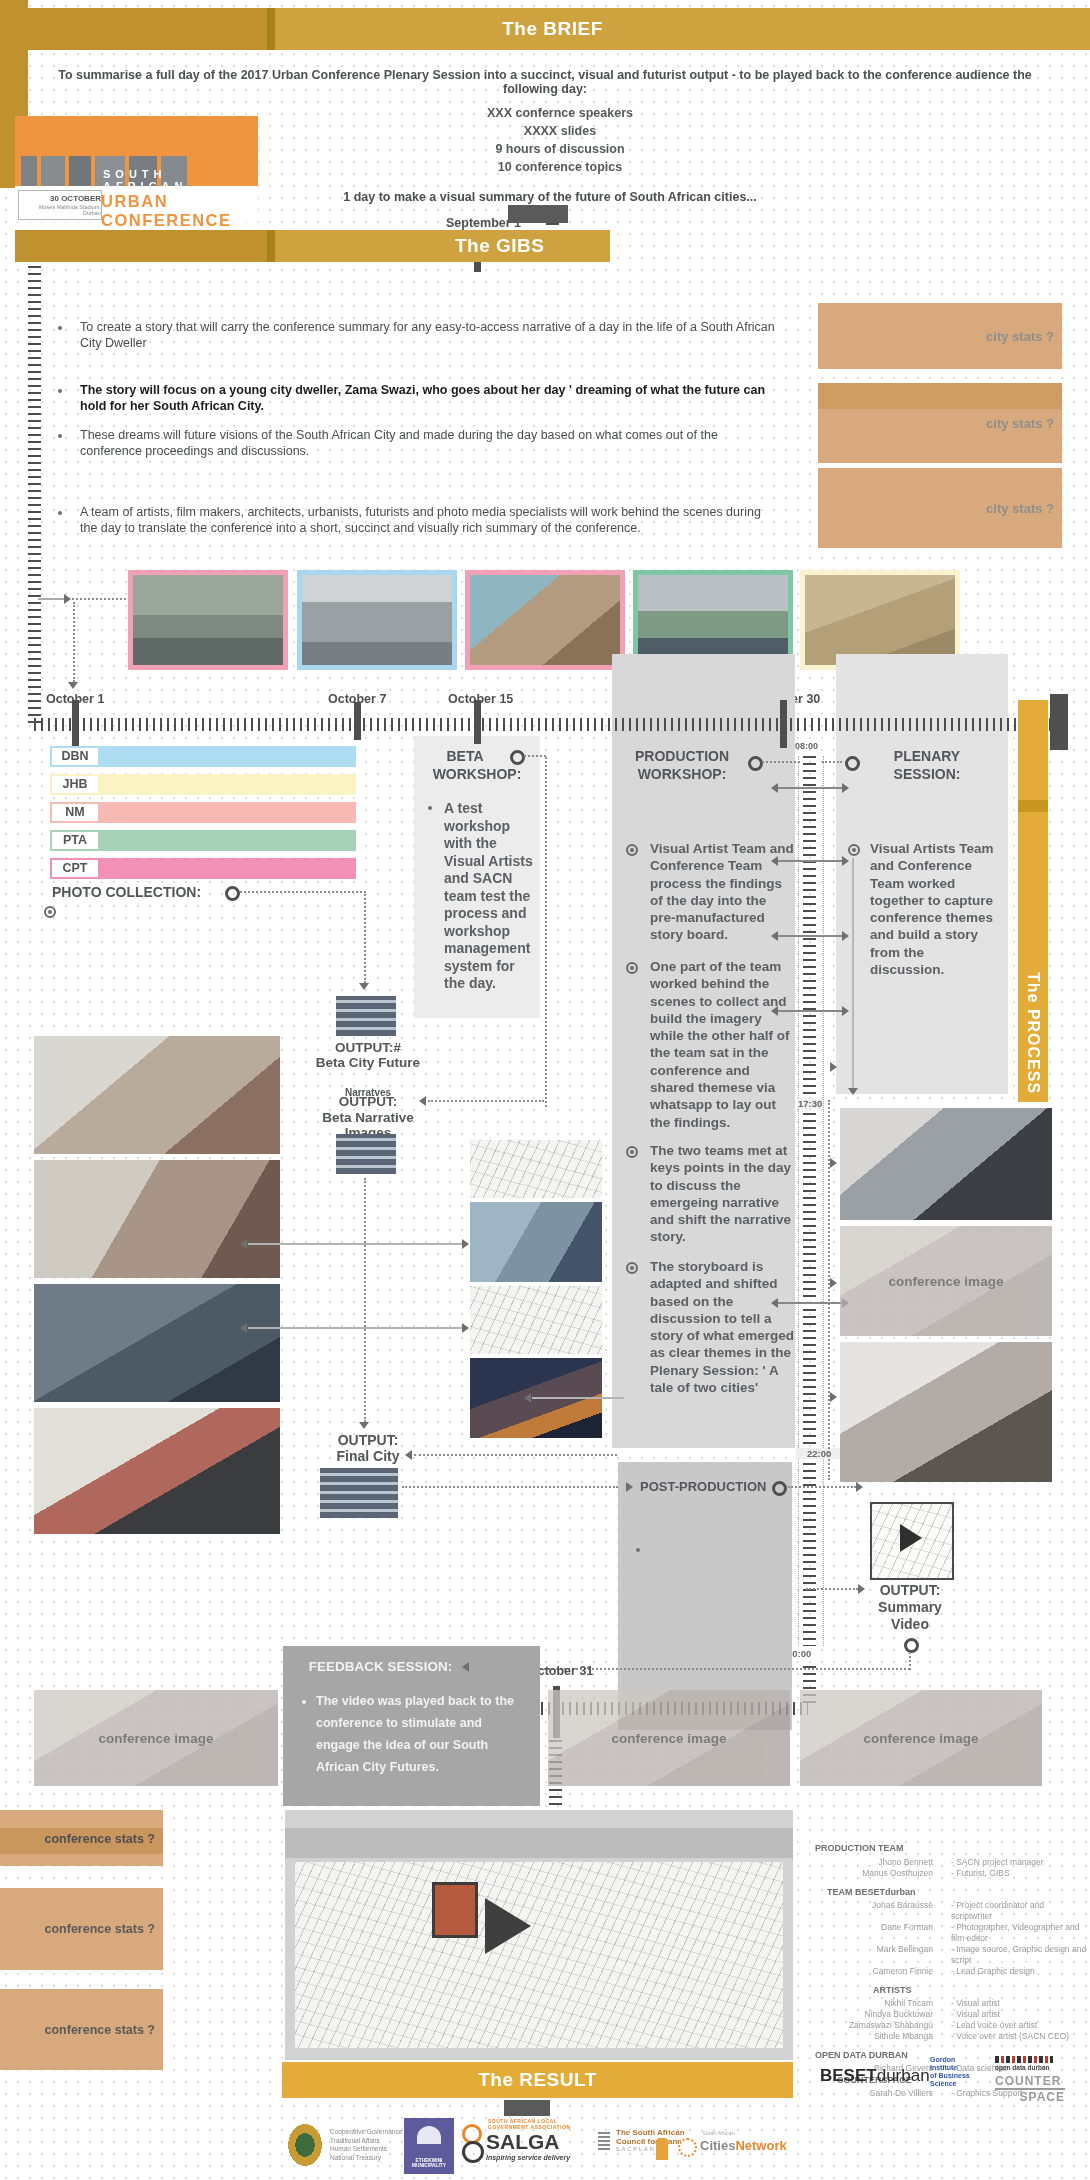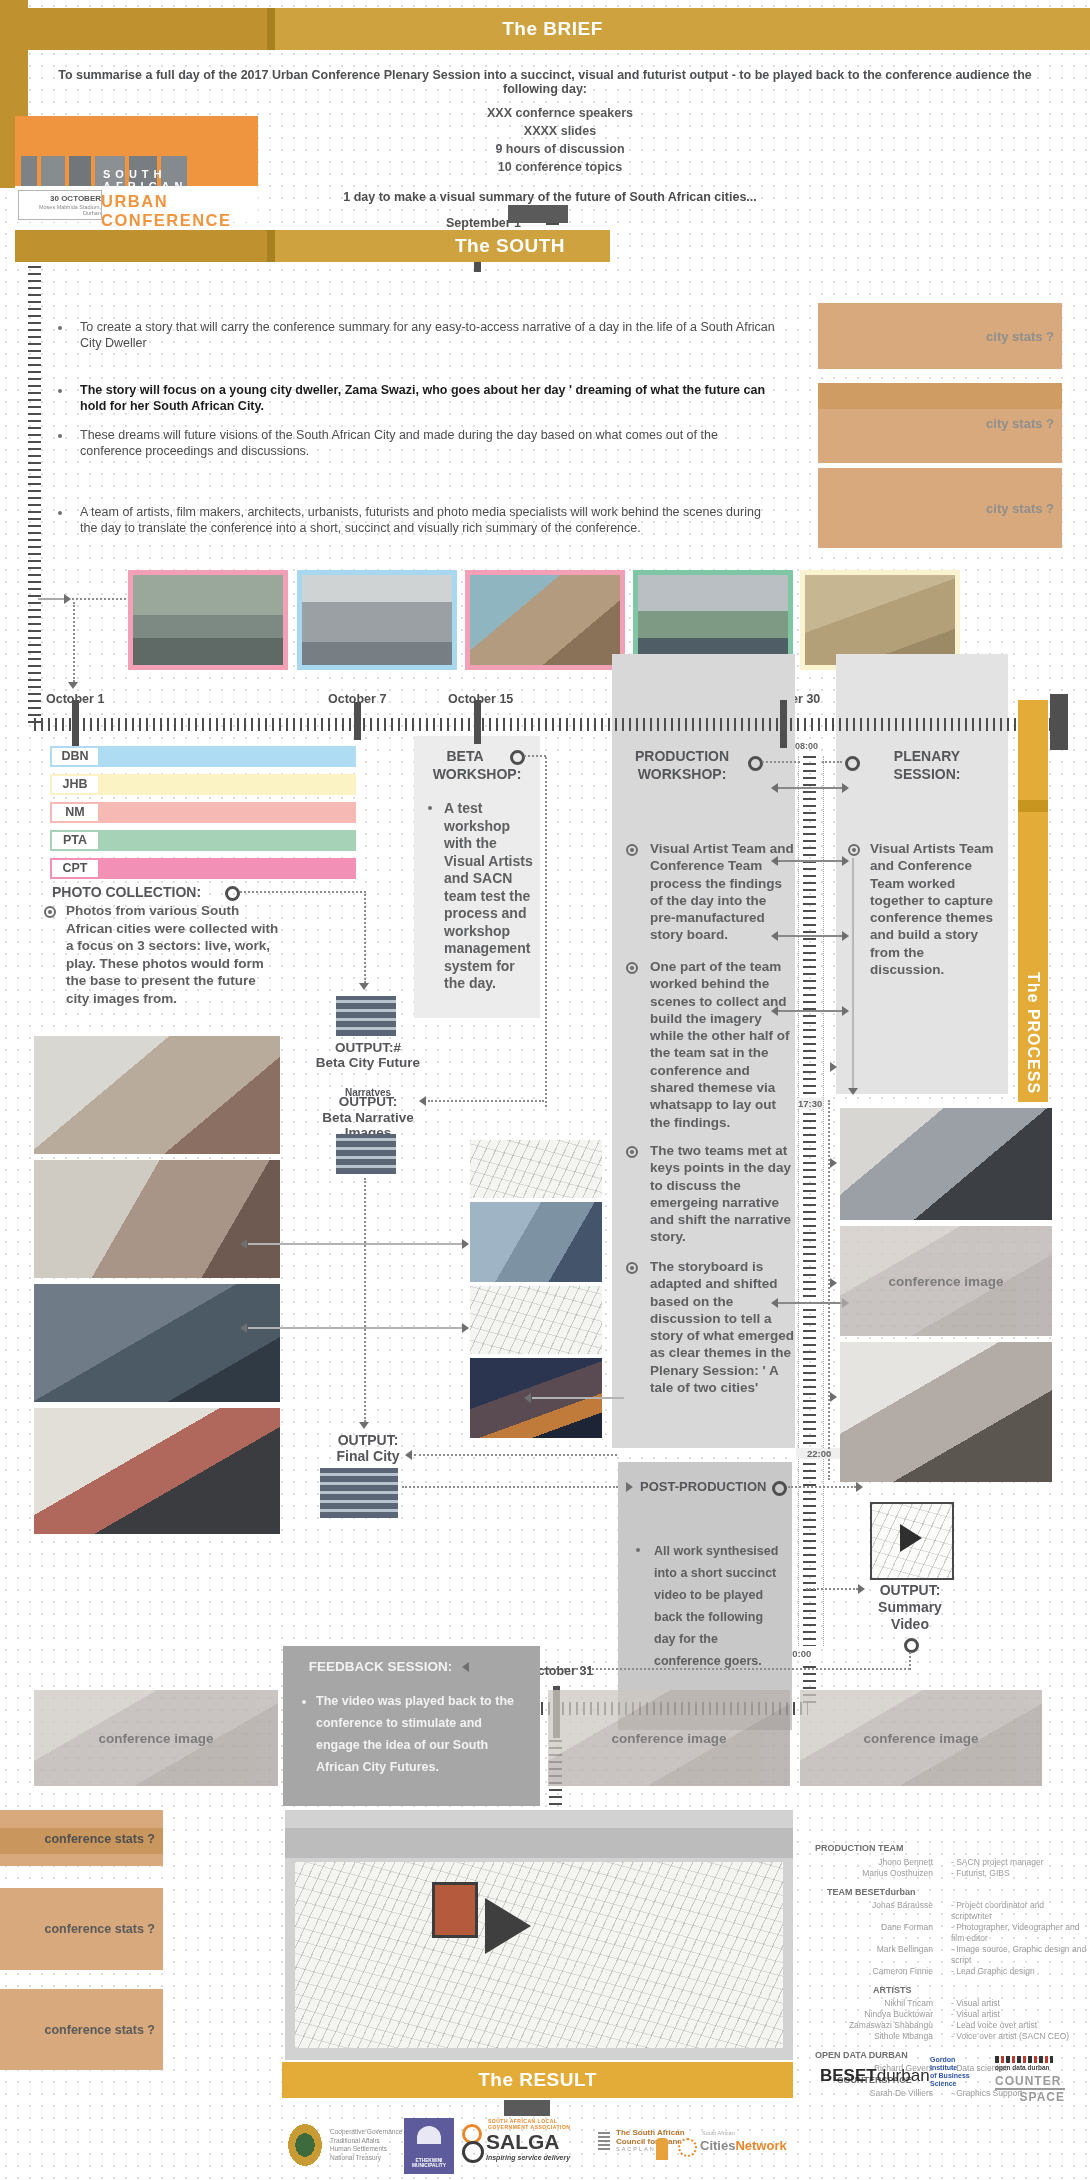--- a/index.html
+++ b/index.html
@@ -82,7 +82,7 @@
   <div class="a combv" style="left:28px;top:252px;height:472px;"></div>
 
   <div class="a goldbar" style="left:15px;top:230px;width:595px;height:32px;"></div>
-  <div class="a goldtxt" style="left:455px;top:235px;">The SOUTH</div>
+  <div class="a goldtxt" style="left:455px;top:235px;">The GIBS</div>
 
   <div class="a sqdot" style="left:58px;top:326px;"></div>
   <div class="a plantxt" style="left:80px;top:320px;width:700px;">To create a story that will carry the conference summary for any easy-to-access narrative of a day in the life of a South African City Dweller</div>

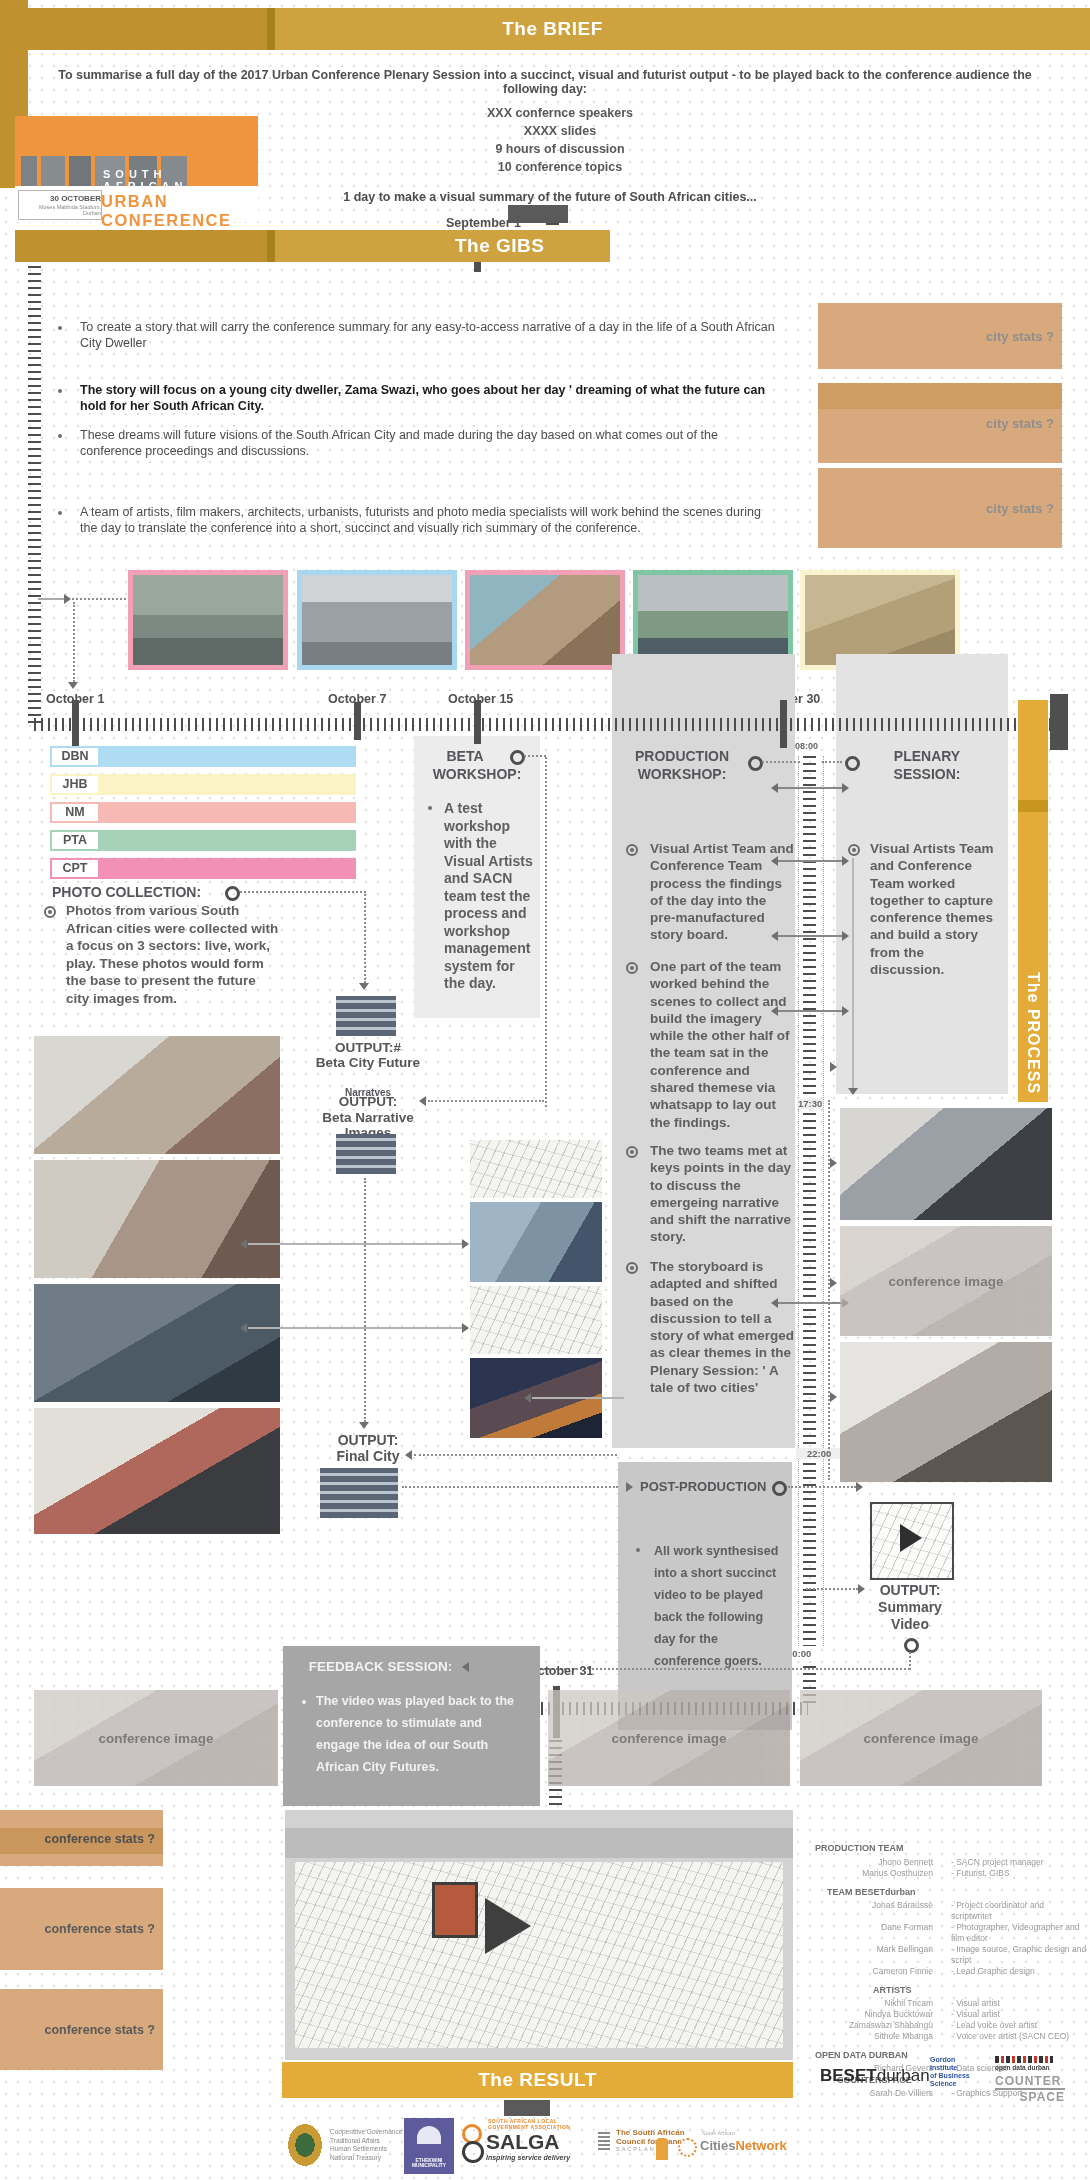--- a/index.html
+++ b/index.html
@@ -148,7 +148,6 @@
   <div class="a dotv" style="left:364px;top:891px;height:92px;"></div>
   <div class="a tri tri-d" style="left:359px;top:983px;"></div>
   <div class="a odot" style="left:44px;top:906px;"></div>
-  <div class="a coltxt" style="left:66px;top:902px;width:216px;line-height:17.5px;">Photos from various South African cities were collected with a focus on 3 sectors: live, work, play. These photos would form the base to present the future city images from.</div>
 
   <div class="a ph" style="left:34px;top:1036px;width:246px;height:118px;background:linear-gradient(140deg,#d9d7d2 0 35%,#b9ab9c 35% 70%,#8c6f63 70%);"></div>
   <div class="a ph" style="left:34px;top:1160px;width:246px;height:118px;background:linear-gradient(120deg,#cfcac2 0 40%,#a89588 40% 75%,#6f5a52 75%);"></div>

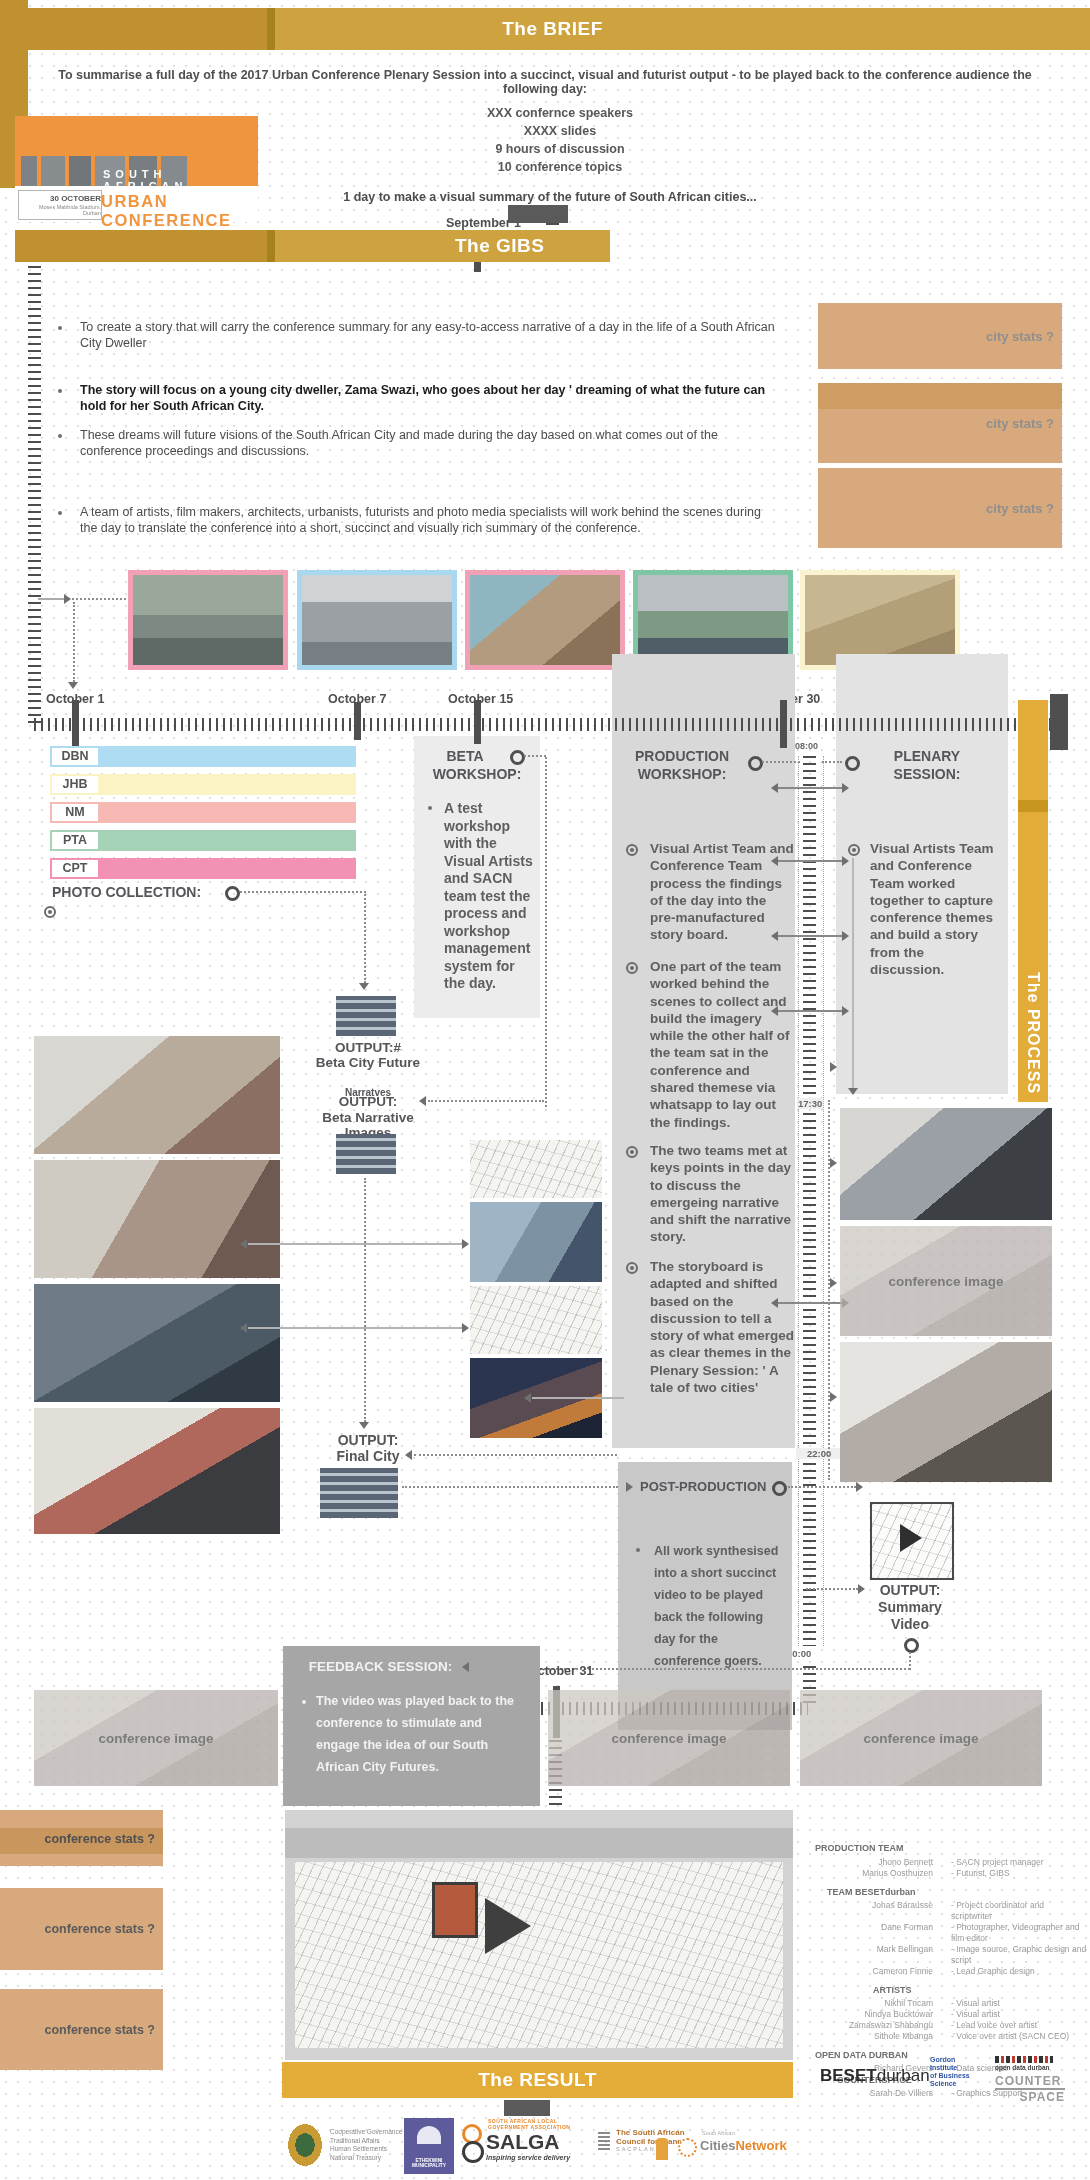--- a/index.html
+++ b/index.html
@@ -265,7 +265,6 @@
   <div class="a doth" style="left:788px;top:1486px;width:68px;"></div>
   <div class="a tri tri-r" style="left:856px;top:1482px;"></div>
   <div class="a sqdot" style="left:636px;top:1548px;"></div>
-  <div class="a b" style="left:654px;top:1540px;width:128px;font-size:12.5px;line-height:22px;color:#5e5f61;">All work synthesised into a short succinct video to be played back the following day for the conference goers.</div>
 
   <div class="a sketch" style="left:870px;top:1502px;width:80px;height:74px;border:2px solid #4a4a4a;background-color:#fbfbf9;"></div>
   <div class="a tri" style="left:900px;top:1524px;border-width:14px 0 14px 22px;border-color:transparent transparent transparent #2f2f2f;"></div>

